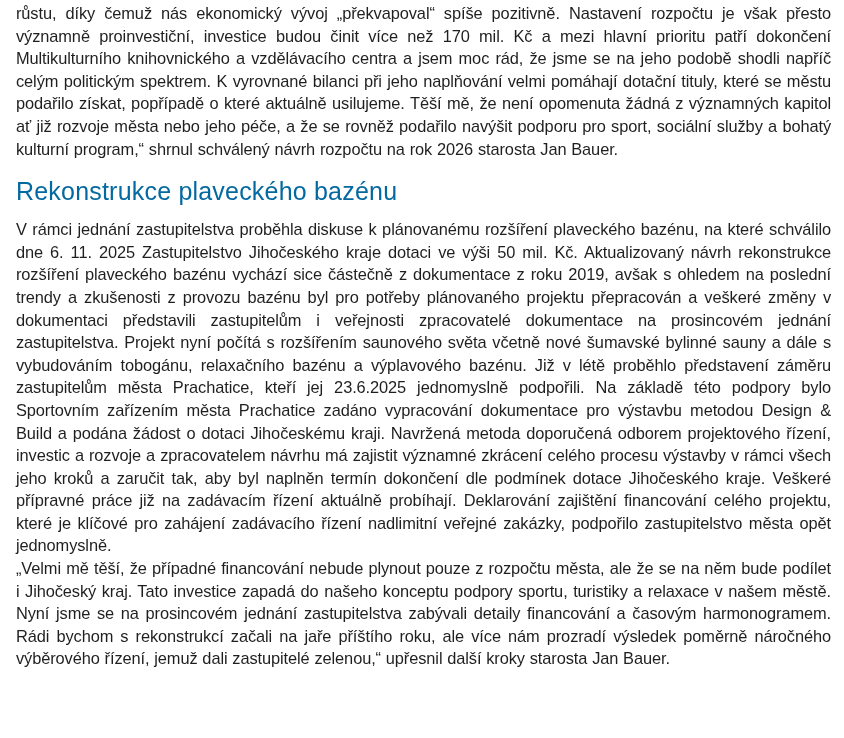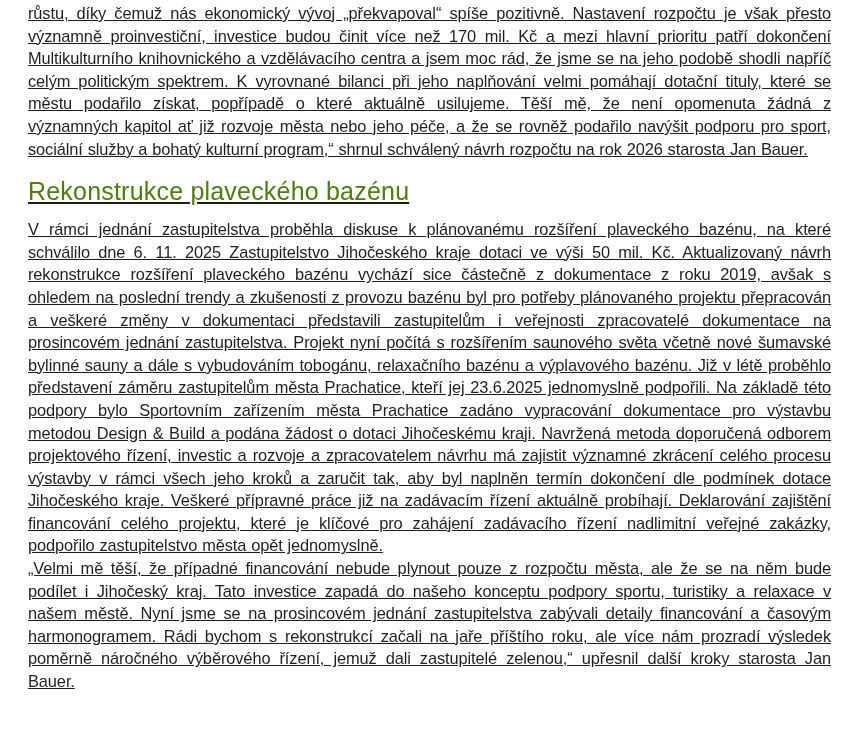--- a/index.html
+++ b/index.html
@@ -19,9 +19,8 @@
     box-sizing: border-box;
     width: 844px;
     height: 622px;
-    padding: 2px 13px 0 28px;
+    padding: 2px 13px 0 16px;
     background: #ffffff;
-    text-decoration: underline;
   }
   .body-text {
     margin: 0;

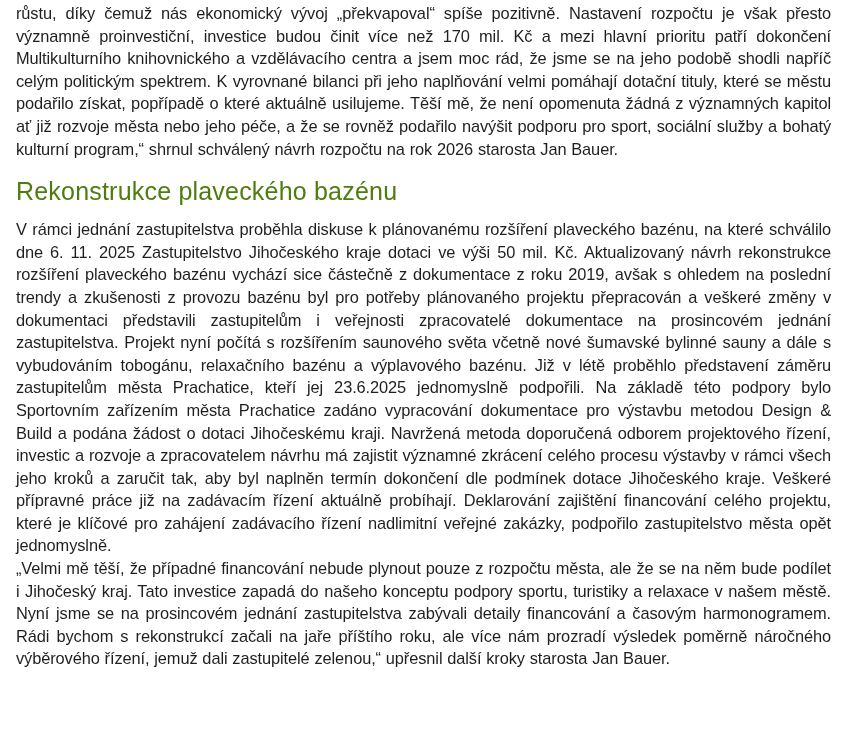--- a/index.html
+++ b/index.html
@@ -36,7 +36,7 @@
     font-size: 25px;
     line-height: 30px;
     font-weight: 400;
-    color: #4d7c0f;
+    color: #0369a1;
     letter-spacing: 0.2px;
   }
 </style>

